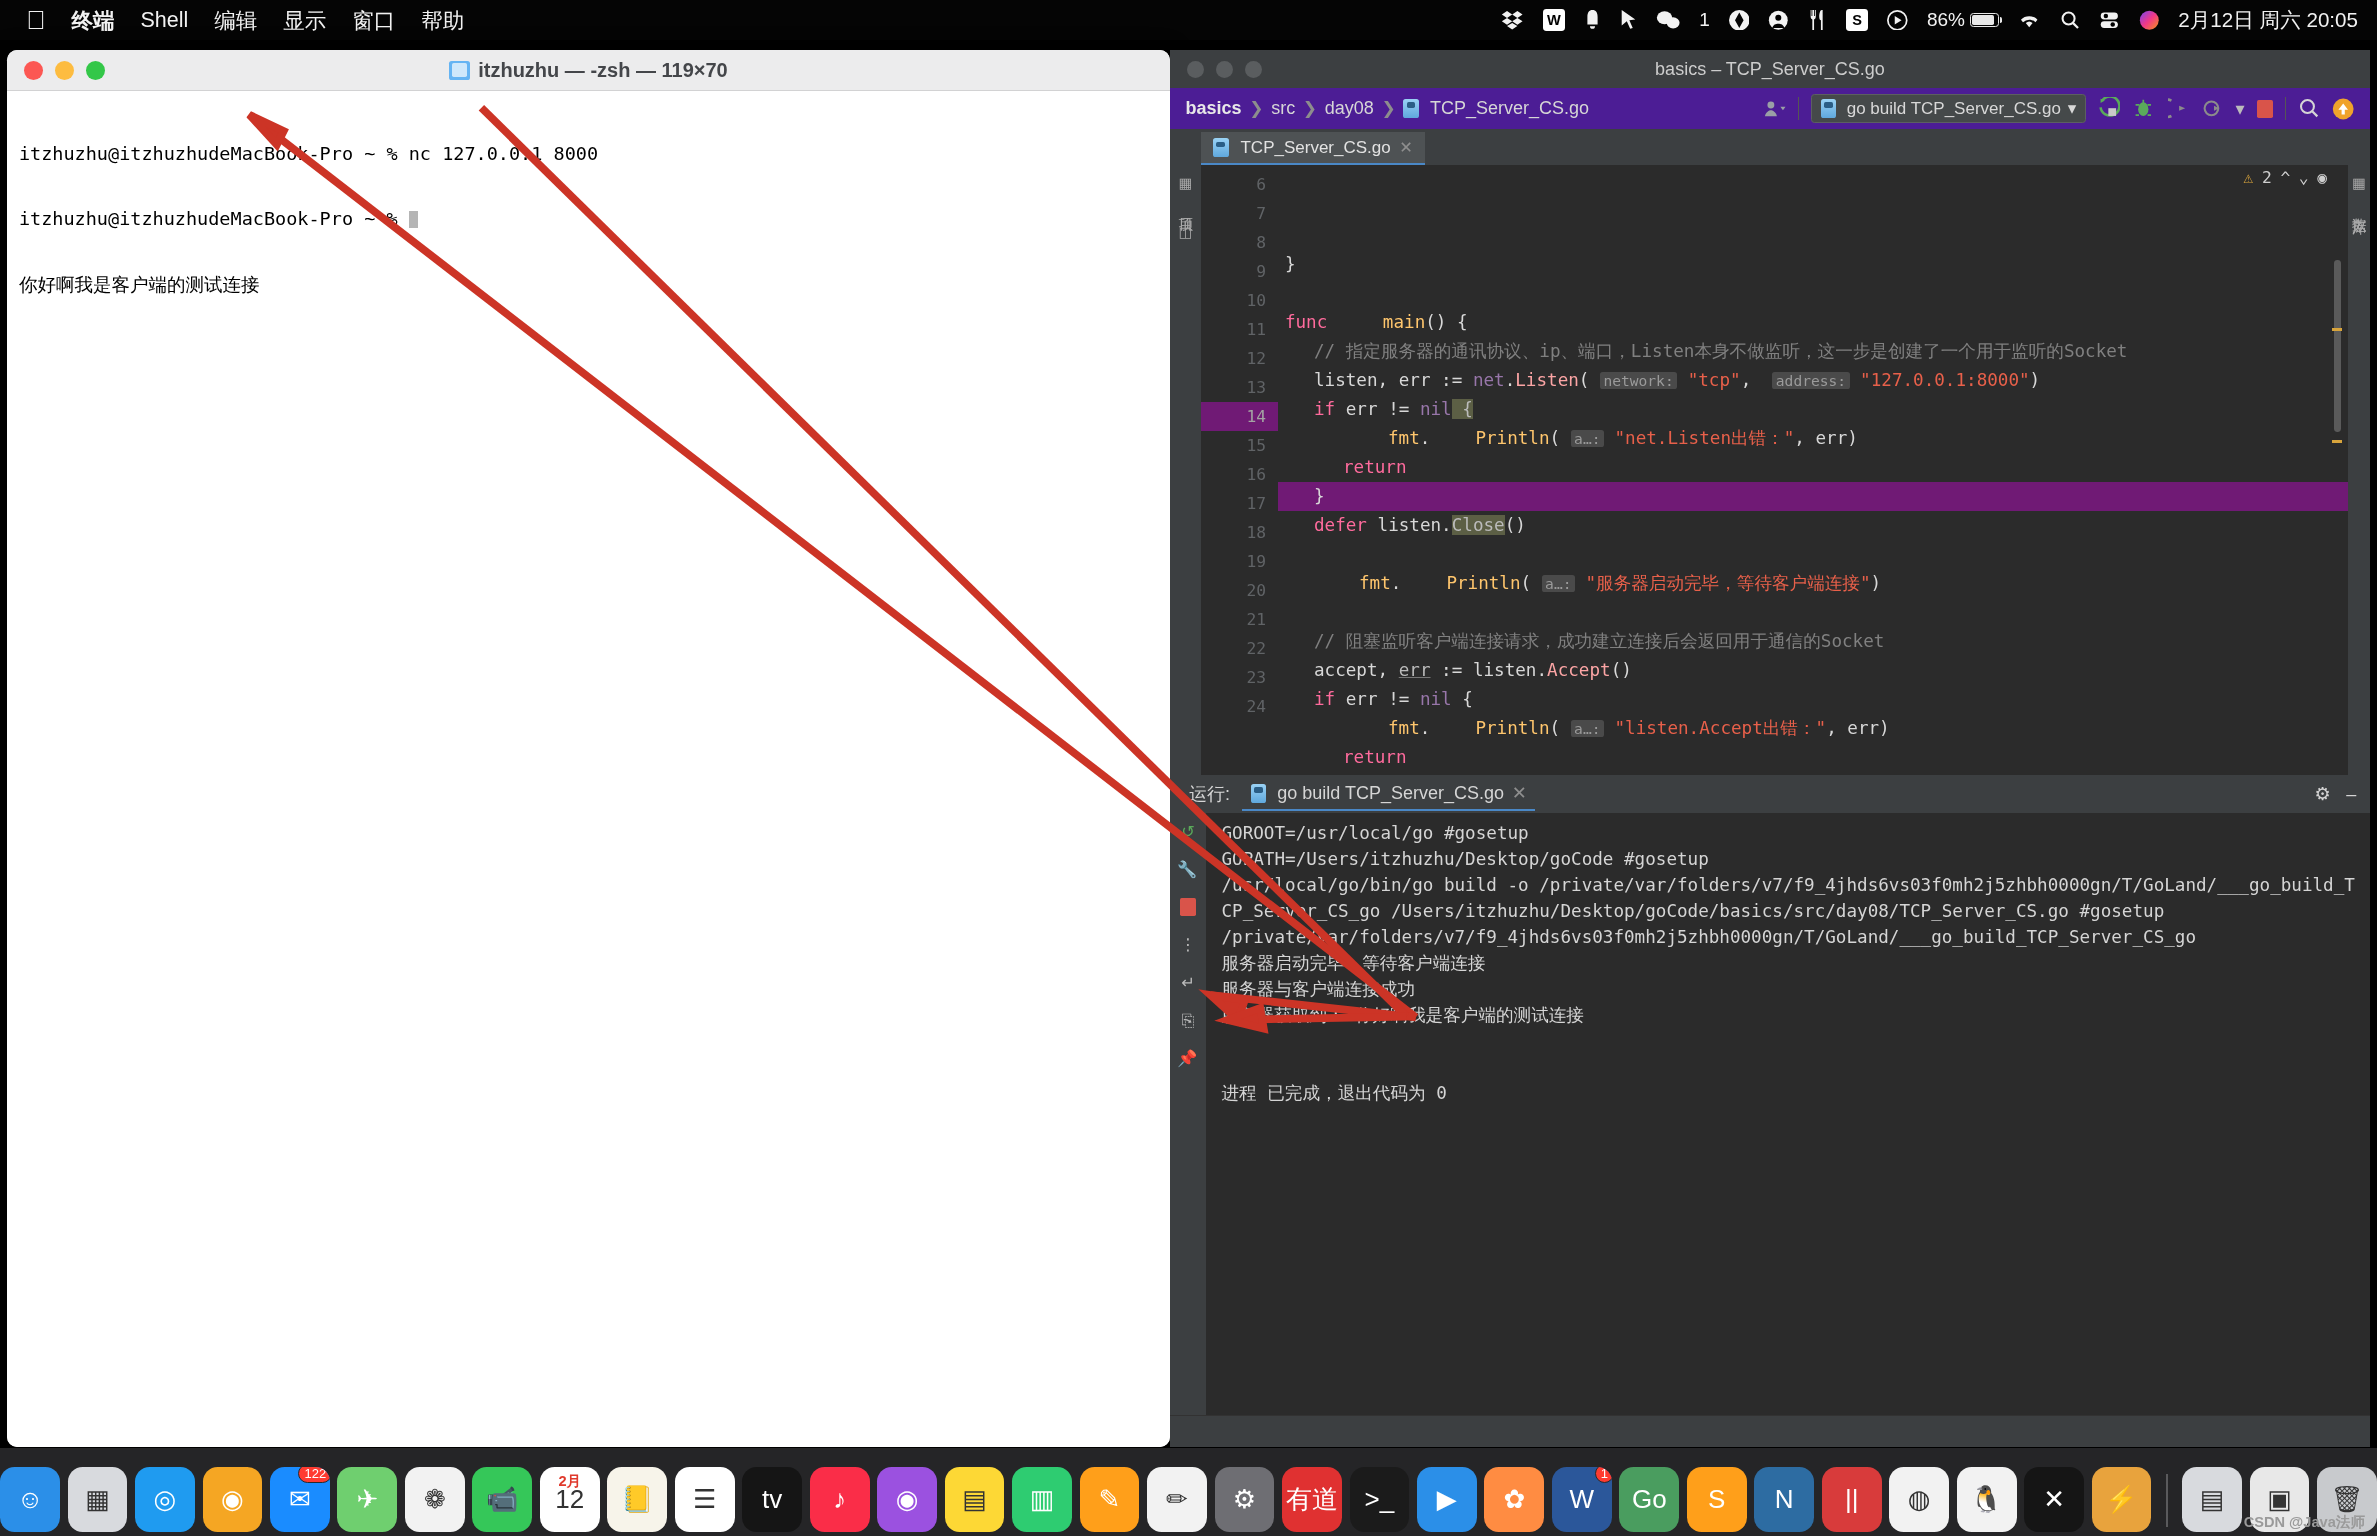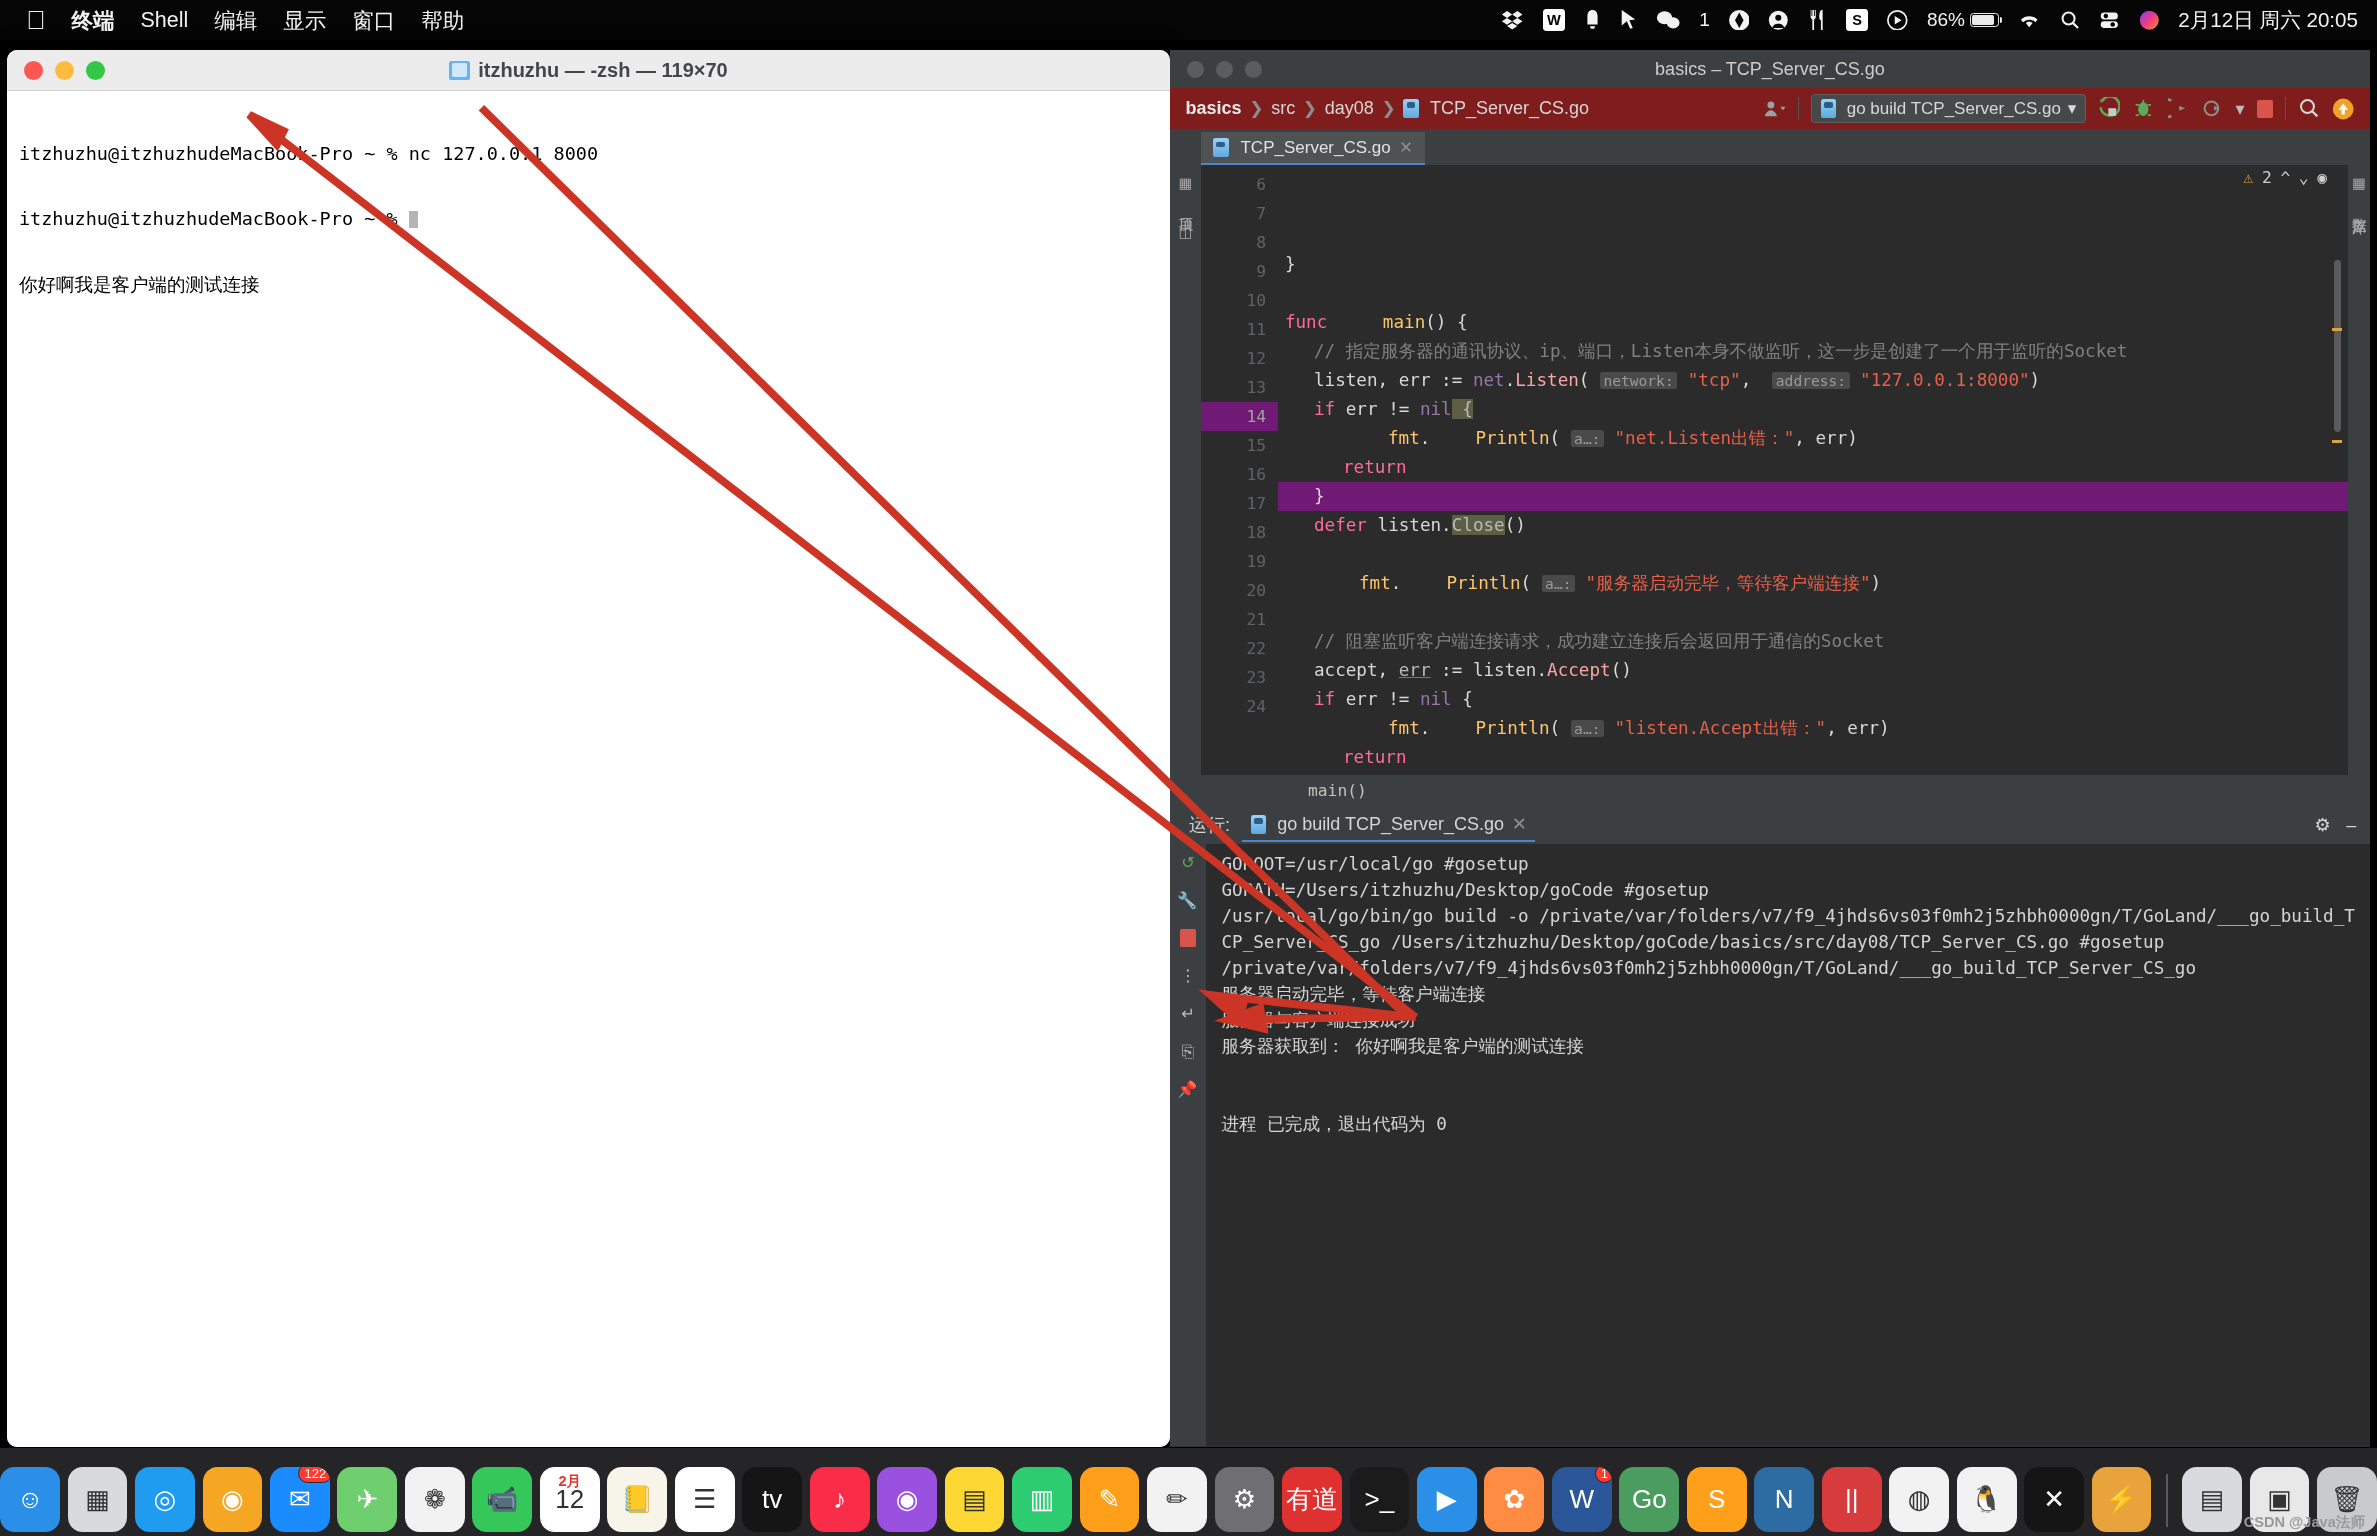--- a/index.html
+++ b/index.html
@@ -88,7 +88,7 @@
     font-size: 18px; color: #cdcdcd;
   }
   .ide-nav {
-    height: 41px; display: flex; background: #7f1d1d;
+    height: 41px; display: flex; background: #4c1d95;
     padding: 0 8.6px; gap: 8px; position:relative;
   }
   .crumbs { display: flex; align-items: center; gap: 7.7px; margin-left: 6.9px; font-size: 18px; }

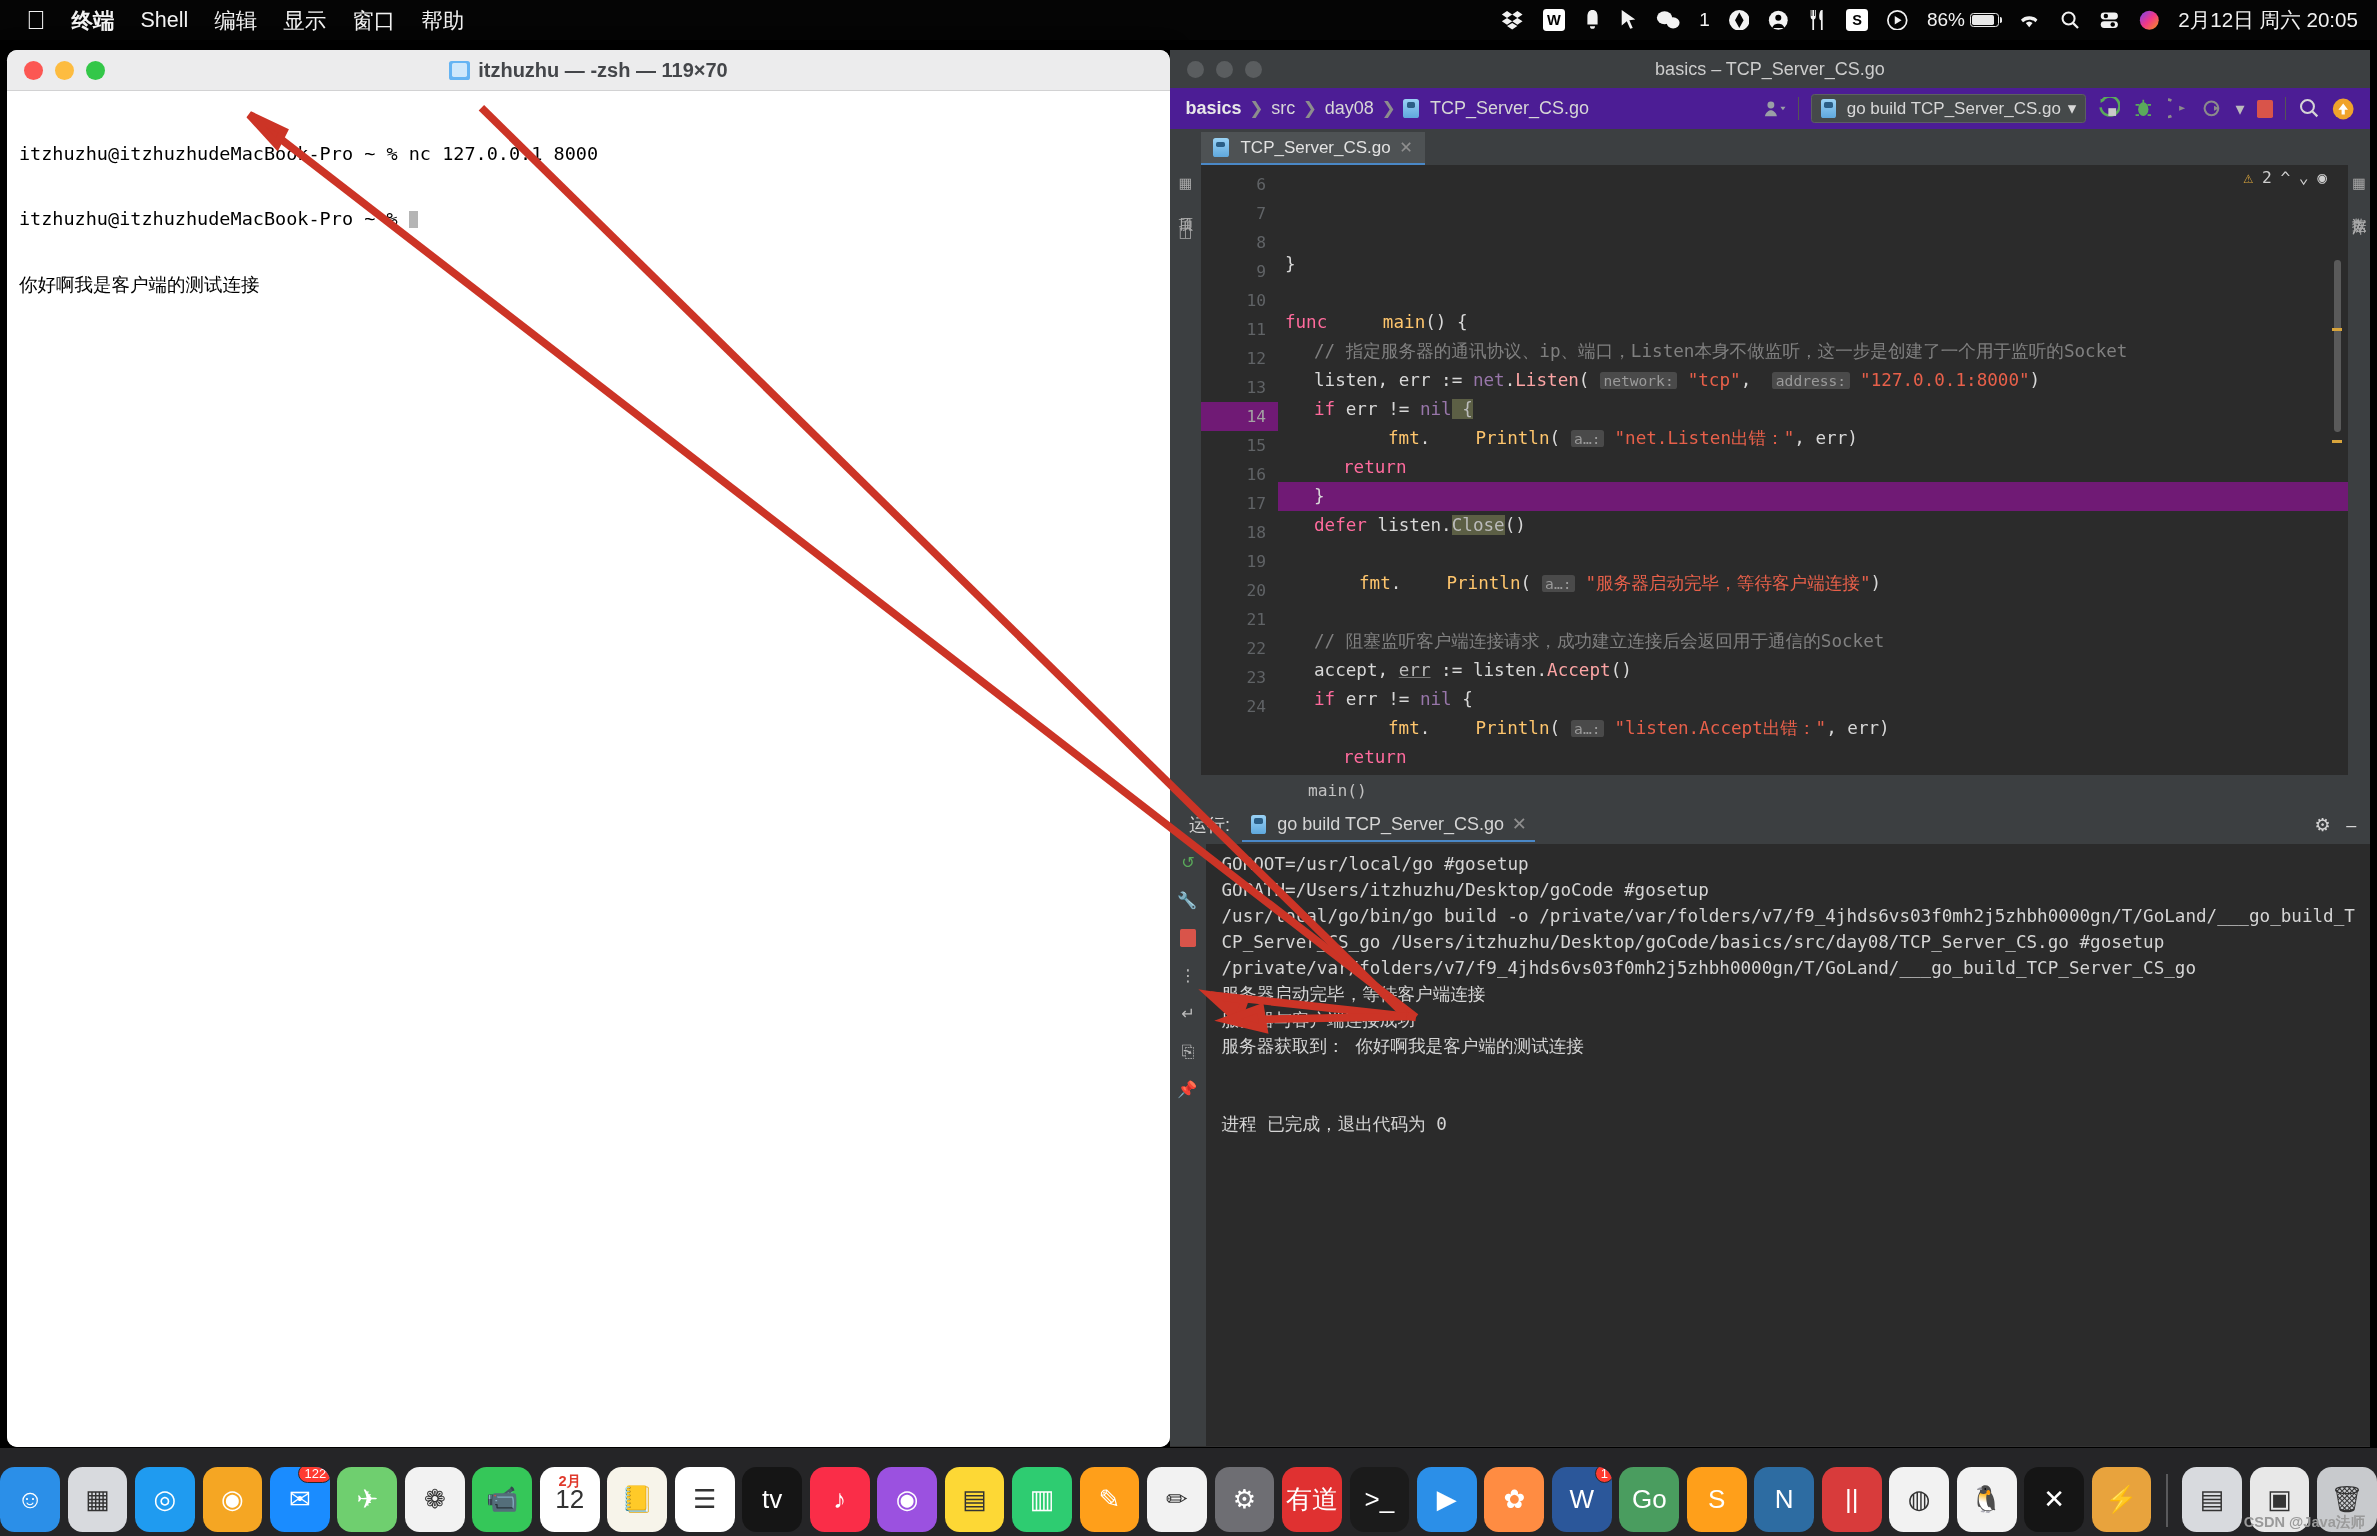--- a/index.html
+++ b/index.html
@@ -475,9 +475,6 @@
       </div>
     </div>
 
-    <div class="breadcrumb-bottom">
-      <span>main()</span>
-    </div>
 
     <div class="run-panel">
       <div class="run-header">

